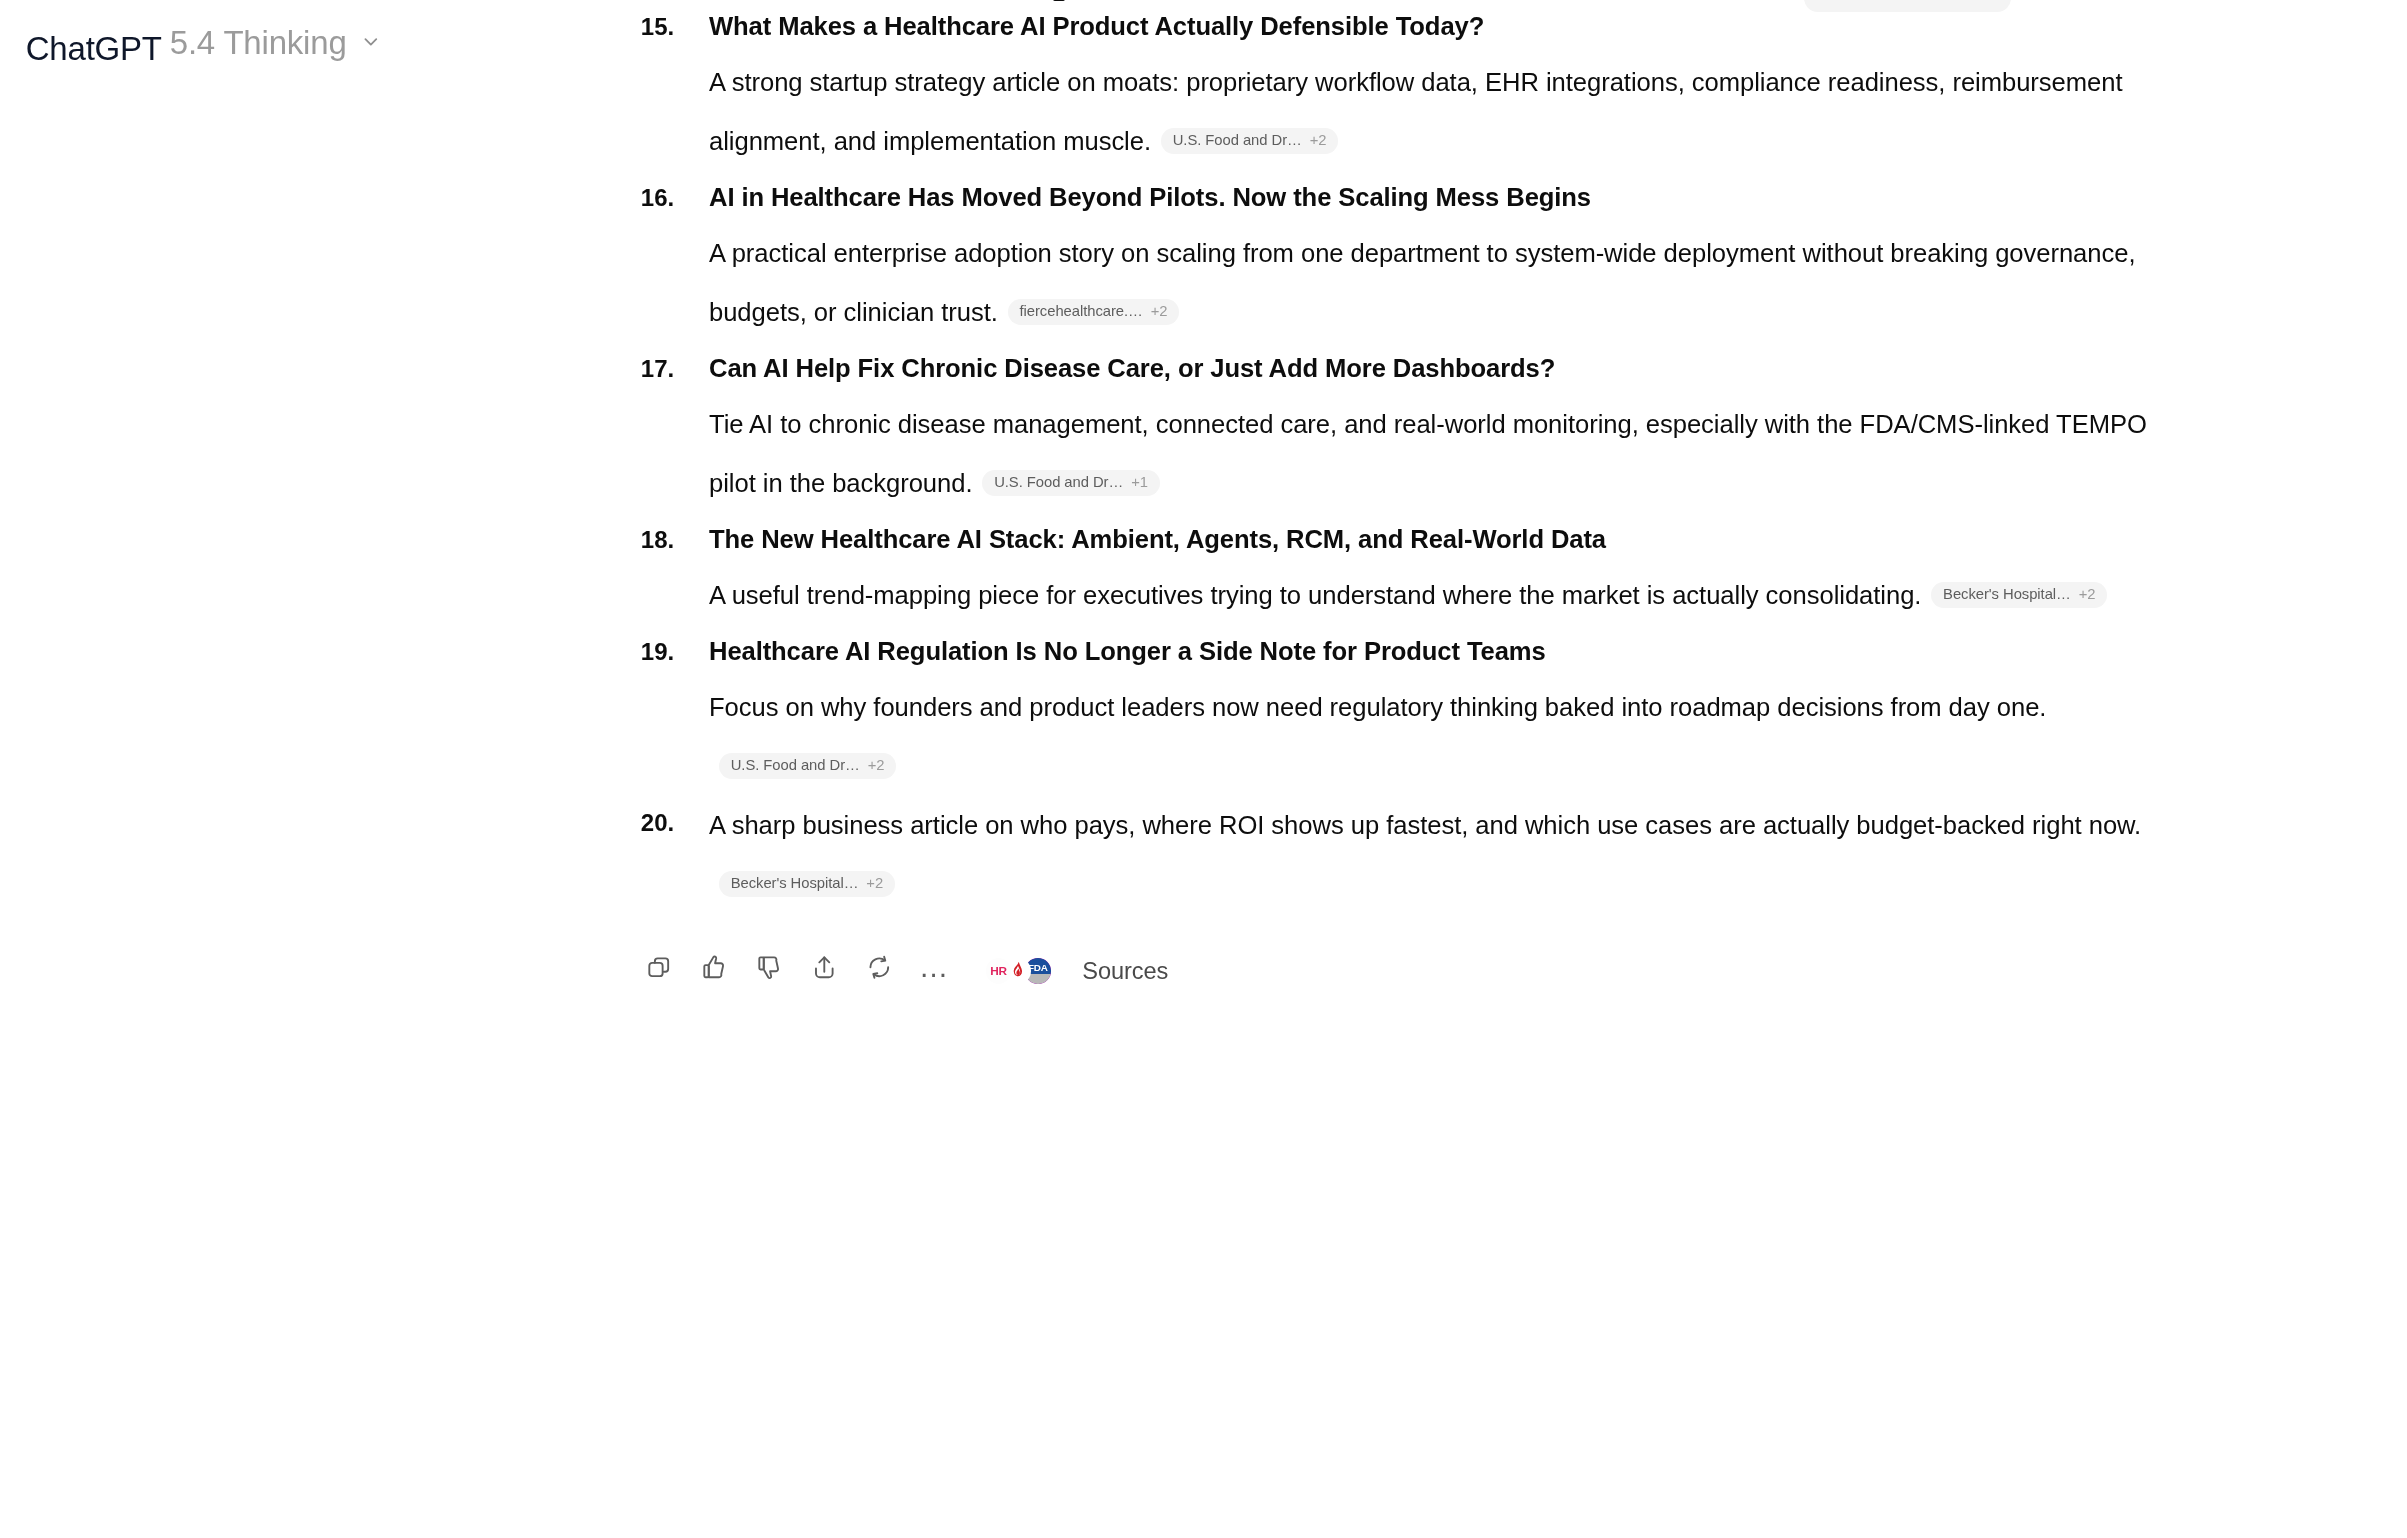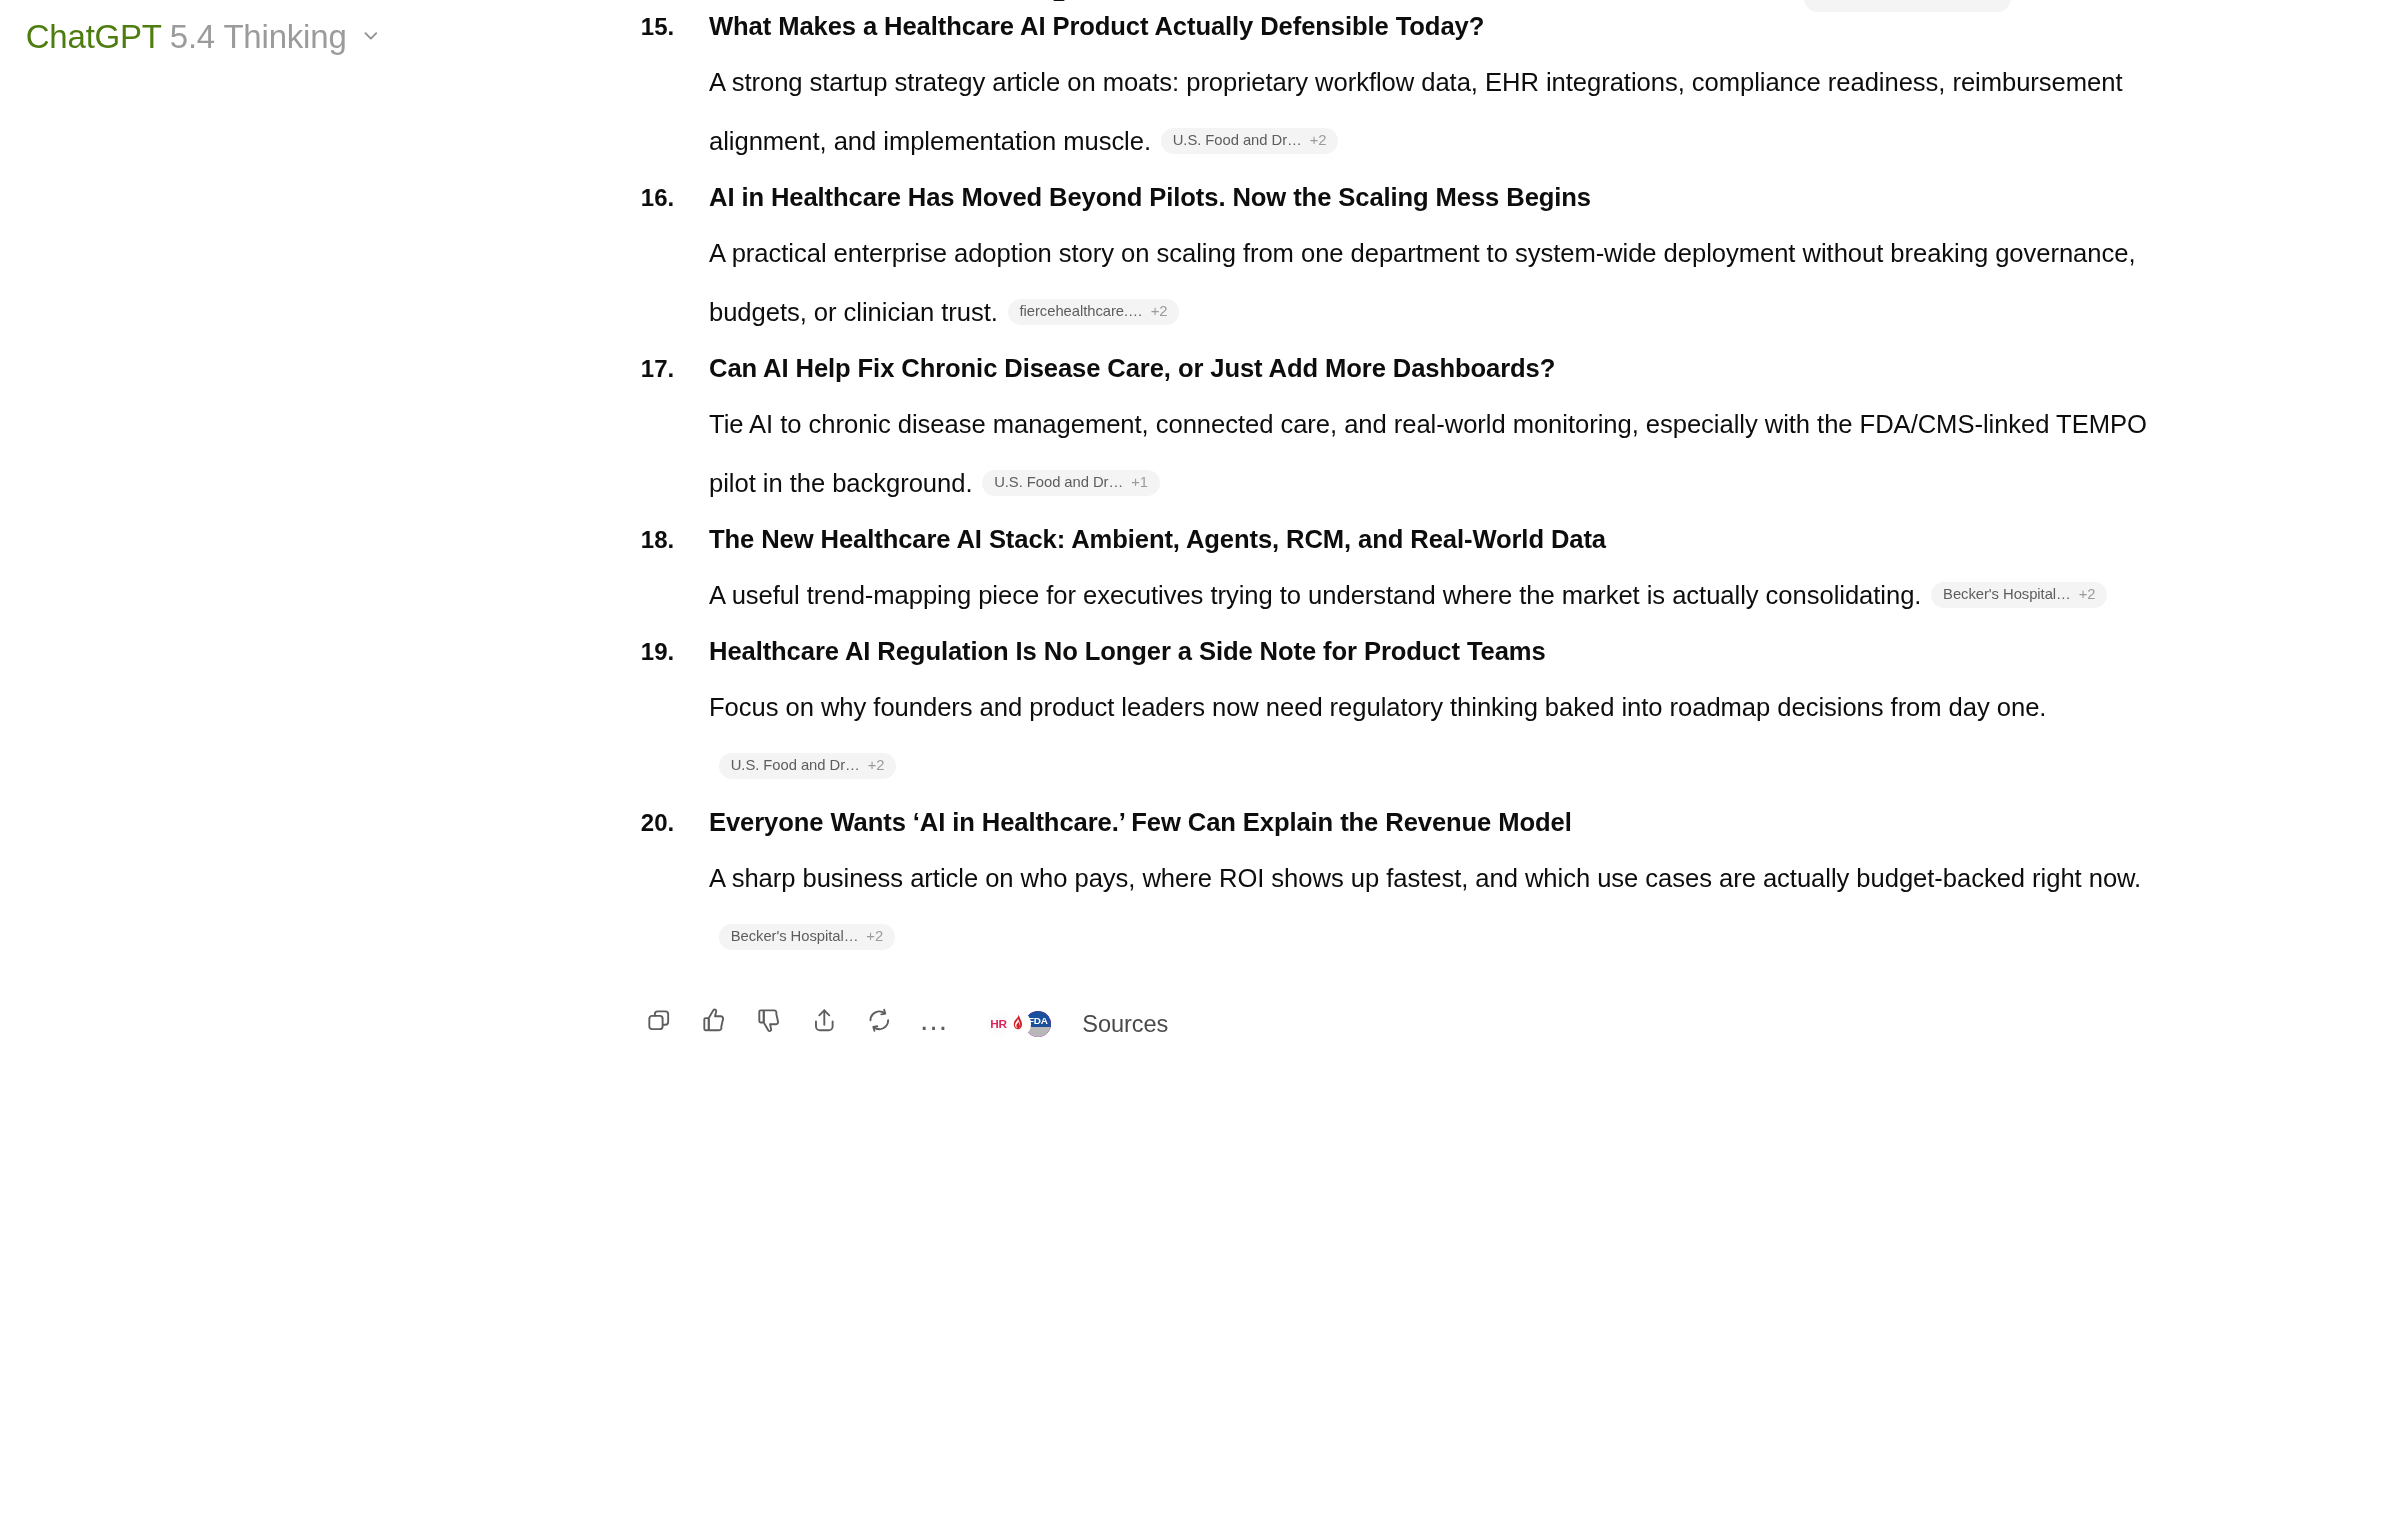--- a/index.html
+++ b/index.html
@@ -32,9 +32,10 @@
   }
   .model-header .brand {
     font-size: 33px;
-    color: #4d7c0f;
+    color: #0f172a;
     line-height: 1;
     letter-spacing: -0.2px;
+    margin-top: 12px;
   }
   .model-header .variant {
     font-size: 33px;

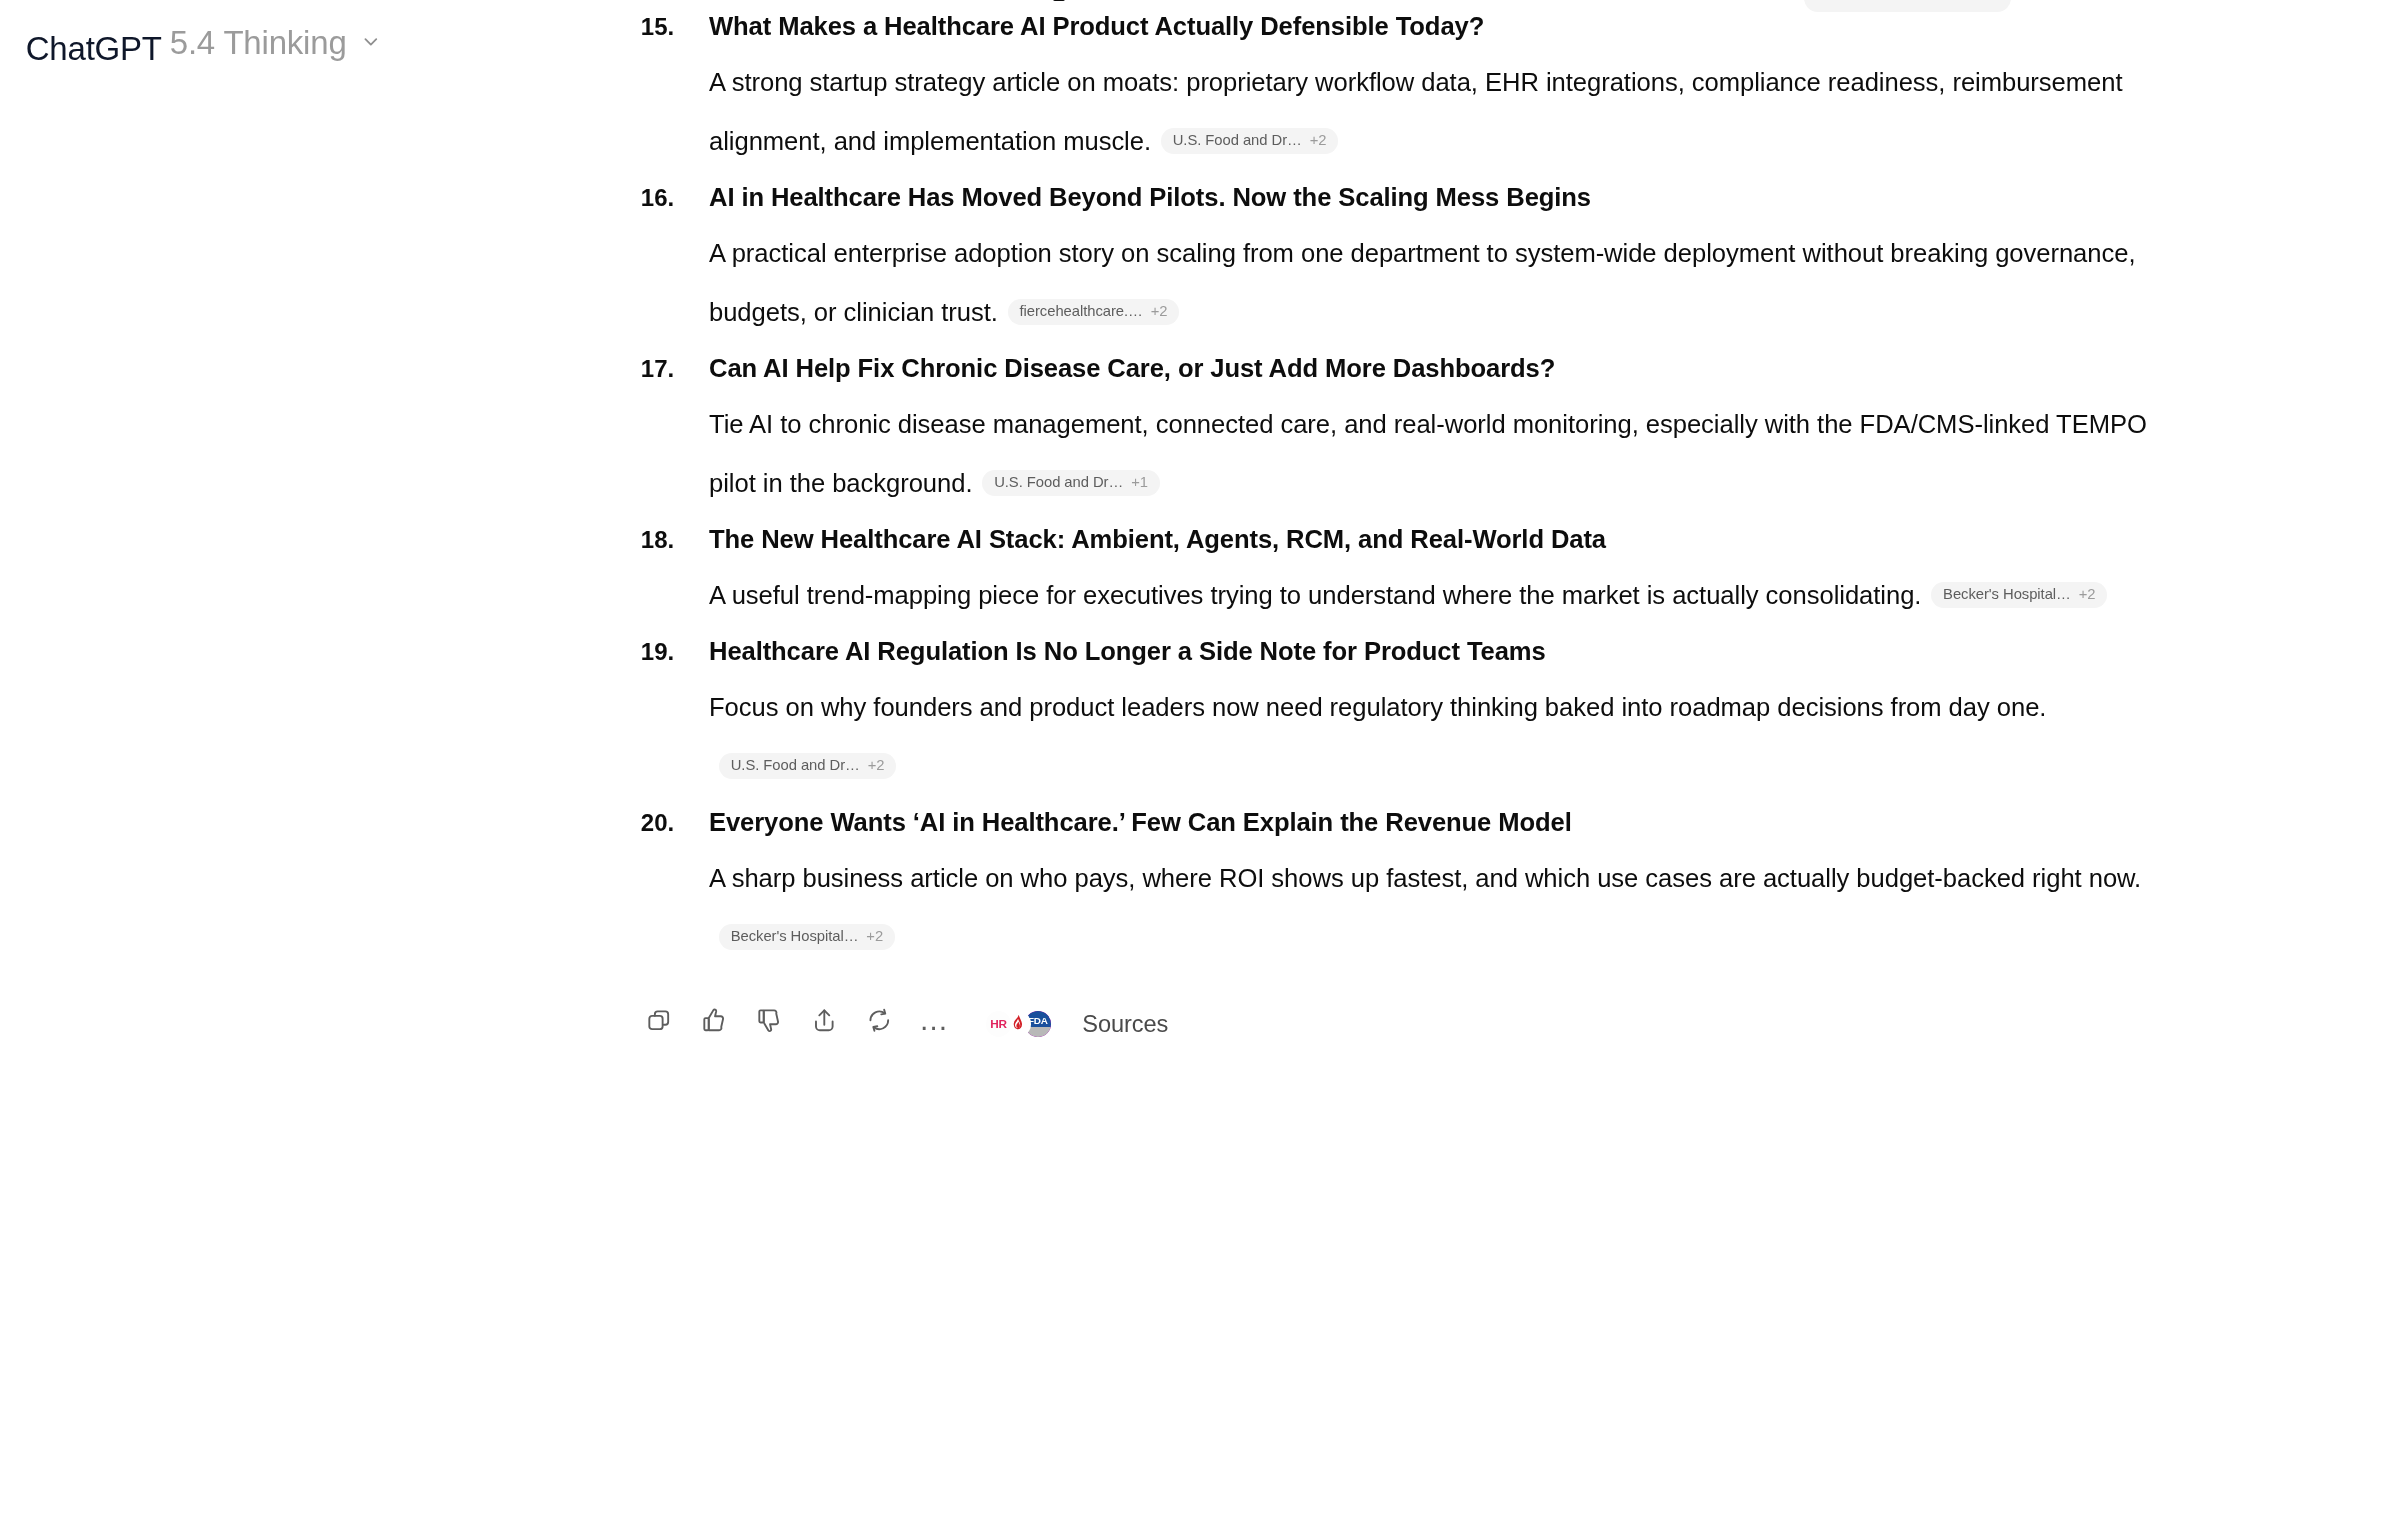--- a/index.html
+++ b/index.html
@@ -303,7 +303,6 @@
 
     <li>
       <span class="li-index">20.</span>
-      <div class="li-title">Everyone Wants ‘AI in Healthcare.’ Few Can Explain the Revenue Model</div>
       <div class="li-desc"><span>A sharp business article on who pays, where ROI shows up fastest, and which use cases are actually budget-backed right now.</span><span class="cite"><span>Becker's Hospital…</span><span class="plus">+2</span></span></div>
     </li>
 

